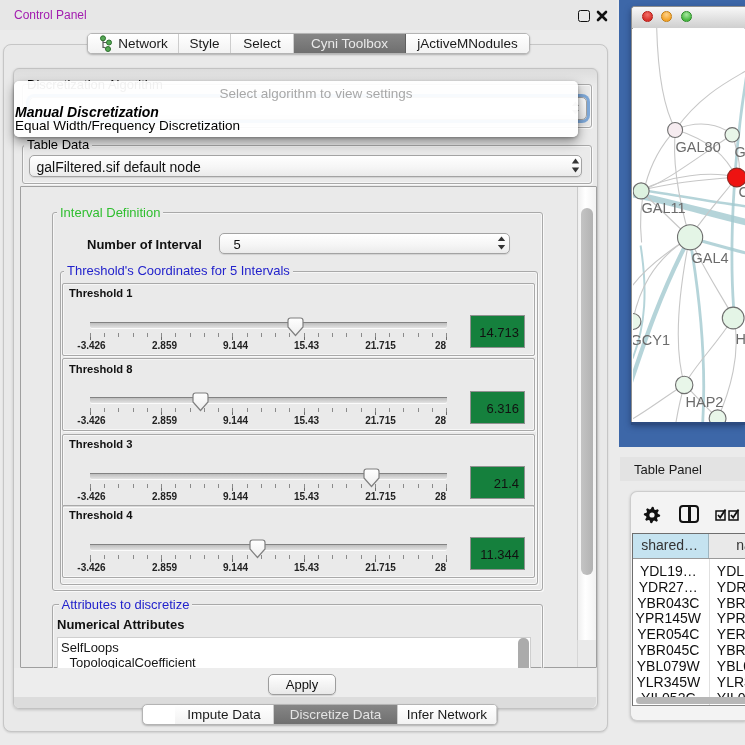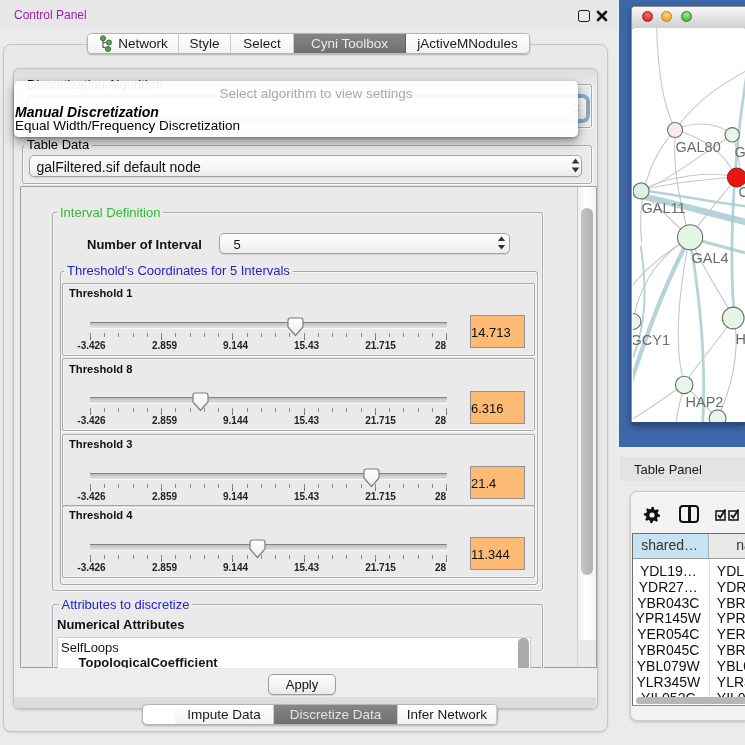--- a/index.html
+++ b/index.html
@@ -22,7 +22,7 @@
 .ticksmin{position:absolute;left:27.5px;width:358px;top:49px;height:4px;background:repeating-linear-gradient(90deg,#8a8a8a 0 1px,transparent 1px 14.24px);}
 .ticksmaj{position:absolute;left:27.5px;width:358px;top:49px;height:7px;background:repeating-linear-gradient(90deg,#6e6e6e 0 1px,transparent 1px 71.2px);}
 .ticklabel{position:absolute;top:57px;font-size:10px;font-weight:bold;color:#222;width:60px;text-align:center;line-height:10px;}
-.valbox{position:absolute;left:407.5px;top:31.5px;width:55px;height:33px;background:#fdba74;border:1px solid #919191;font-size:13px;color:#111;text-align:left;line-height:33px;padding-right:5px;box-sizing:border-box;}
+.valbox{position:absolute;left:407.5px;top:31.5px;width:55px;height:33px;background:#15803d;border:1px solid #919191;font-size:13px;color:#111;text-align:right;line-height:33px;padding-right:5px;box-sizing:border-box;}
 .thumb{position:absolute;top:33px;width:17px;height:20px;}
 .bluetext{color:#2323cc;font-size:13px;}
 .greentext{color:#2fbe2f;font-size:13px;}

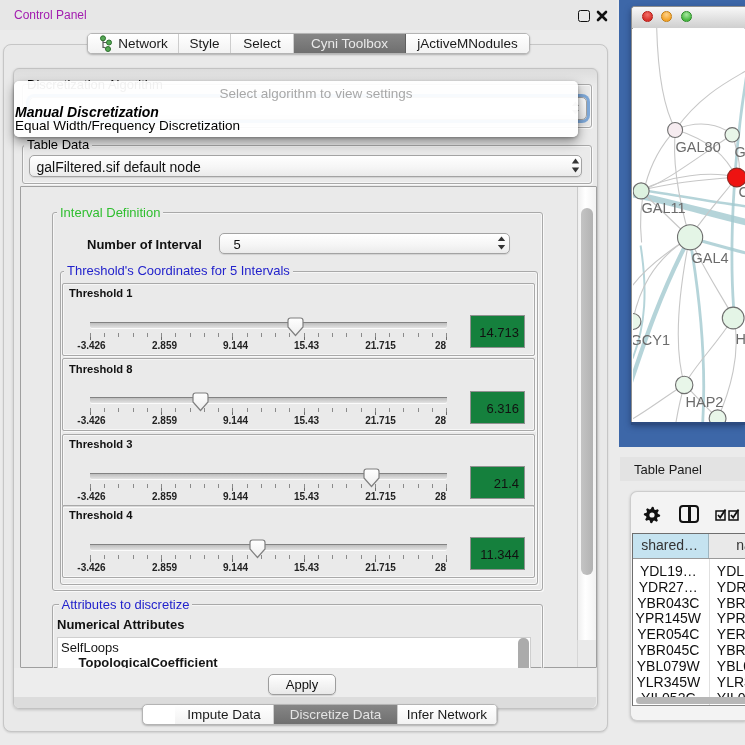--- a/index.html
+++ b/index.html
@@ -153,7 +153,7 @@
 <div class="abs" style="left:36px;top:414.5px;font-size:13px;font-weight:bold;color:#111;">Numerical Attributes</div>
 <div class="abs" style="left:35.5px;top:434px;width:474px;height:46px;background:#ffffff;border:1px solid #cfcfcf;box-sizing:border-box;overflow:hidden;">
 <div style="padding:2.5px 0 0 3.5px;" class="listitem">SelfLoops</div>
-<div style="padding-left:21px;font-weight:bold;" class="listitem">TopologicalCoefficient</div>
+<div style="padding-left:12px;" class="listitem">TopologicalCoefficient</div>
 <div style="padding-left:3.5px;" class="listitem">BetweennessCentrality</div>
 </div>
 <div class="abs" style="left:496.5px;top:435px;width:11px;height:46px;background:#ababab;border-radius:5px 5px 0 0;"></div>

